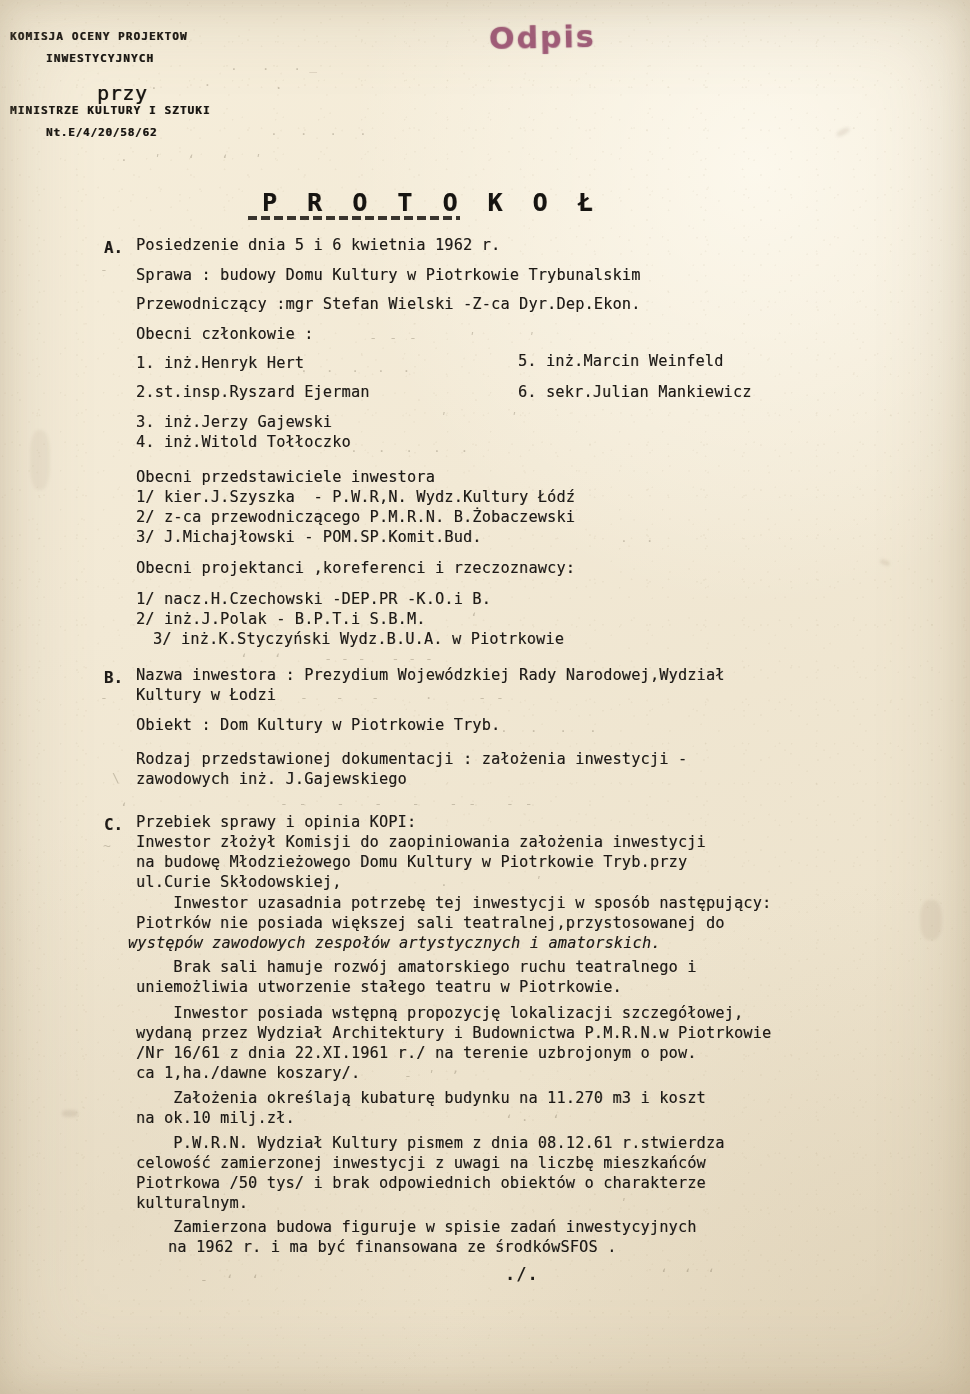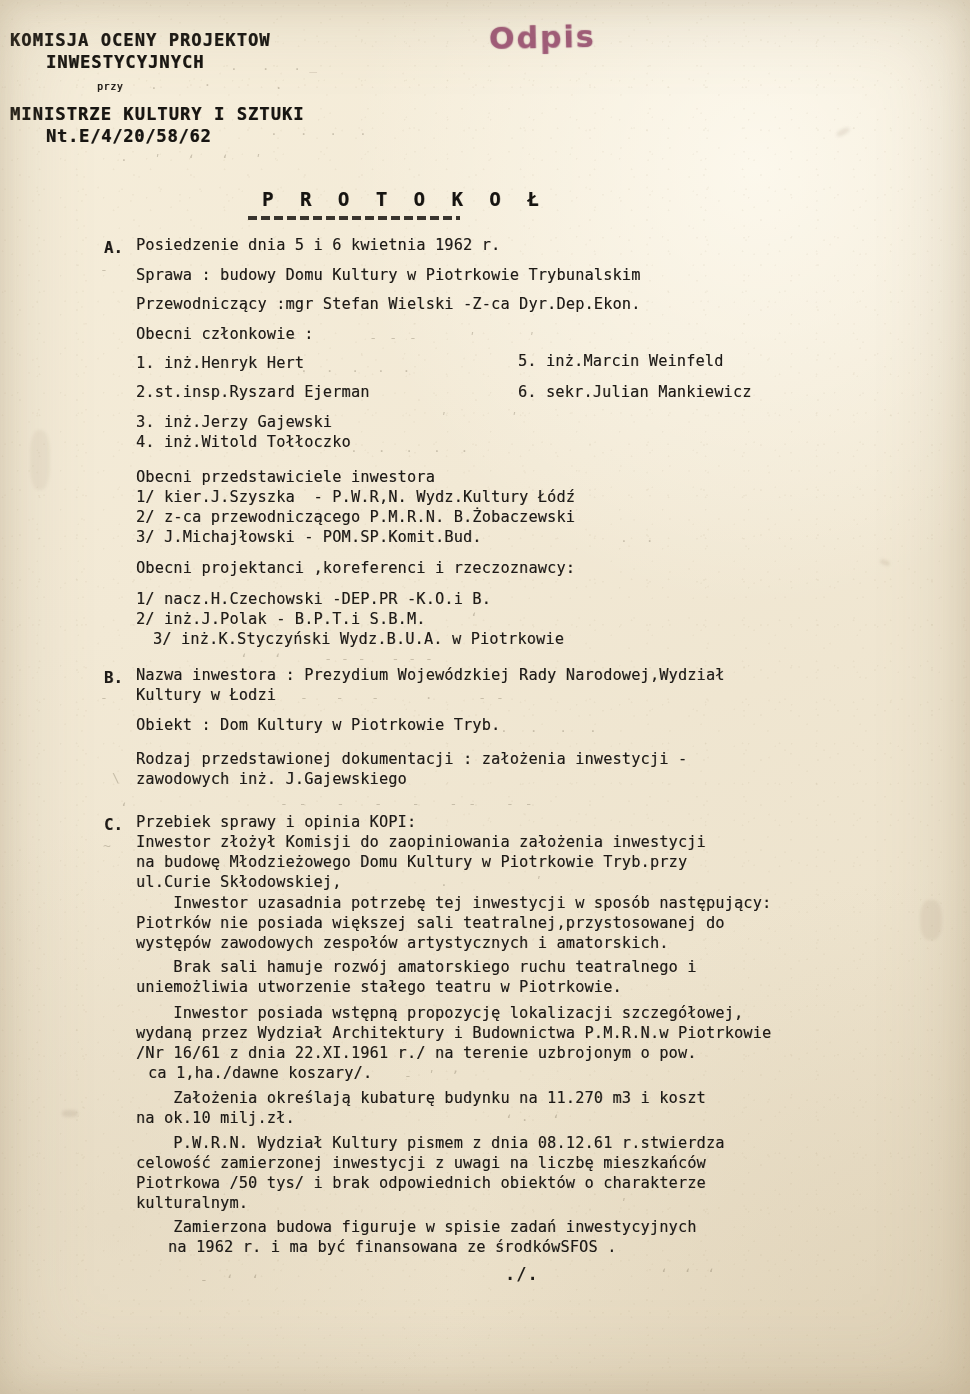--- a/index.html
+++ b/index.html
@@ -67,7 +67,7 @@
   
   .hdr {
     font-weight: bold;
-    font-size: 17px;
+    font-size: 11px;
     letter-spacing: 1.1px;
     color: #171512;
     text-shadow: 0.5px 0.4px 0.5px rgba(35,30,24,0.6),

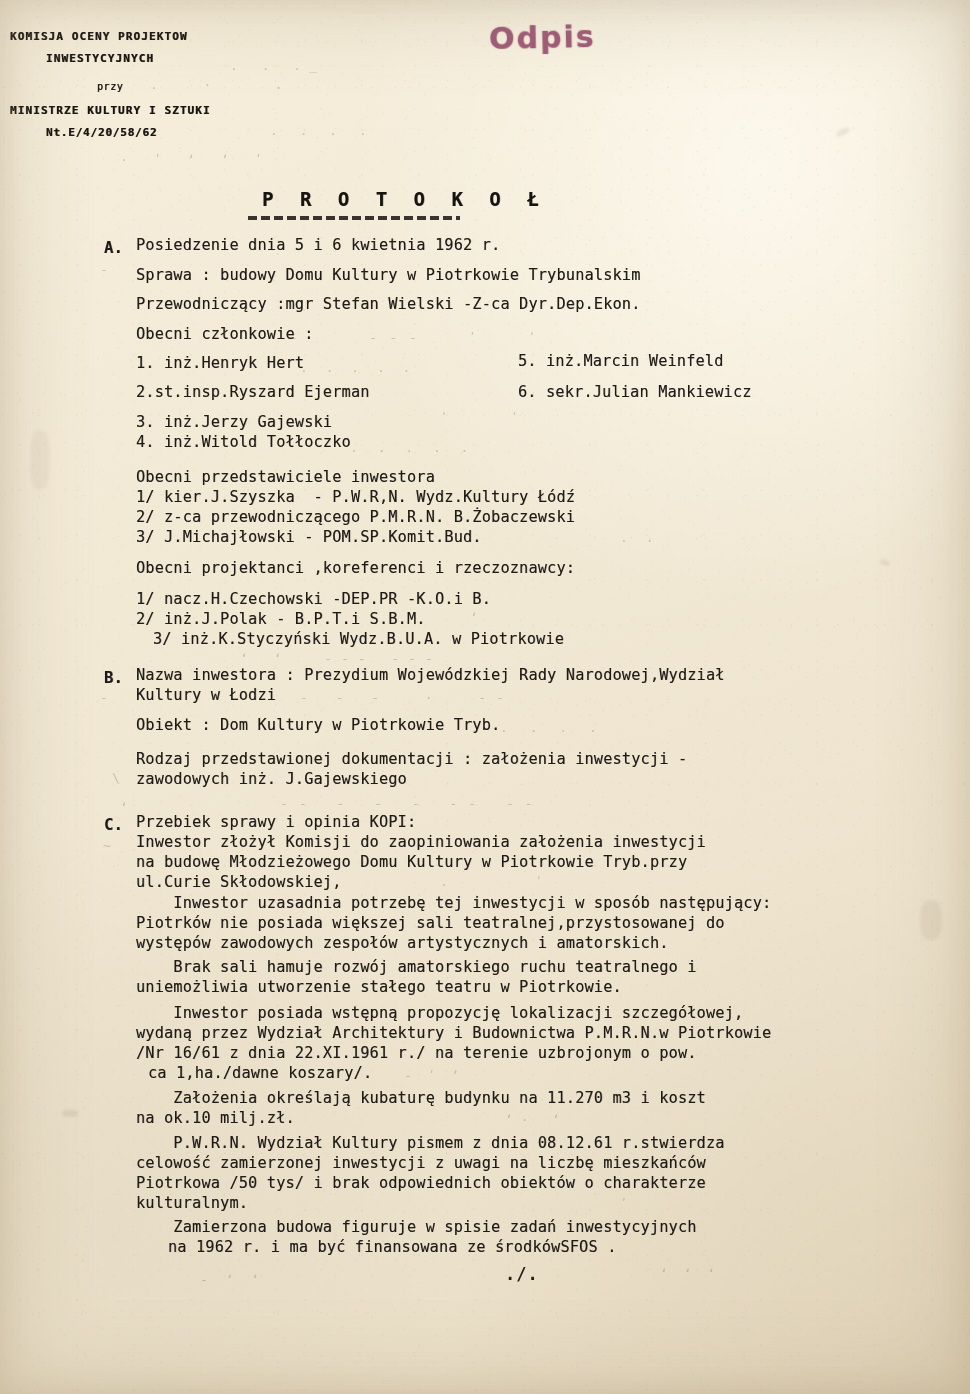--- a/index.html
+++ b/index.html
@@ -159,7 +159,7 @@
 
   <div class="txt hdr" style="left:10px; top:30px;">KOMISJA OCENY PROJEKTOW</div>
   <div class="txt hdr" style="left:46px; top:52px;">INWESTYCYJNYCH</div>
-  <div class="txt hdr" style="left:97px; top:81px; font-weight:normal; font-size:10px; letter-spacing:0.6px;">przy</div>
+  <div class="txt hdr" style="left:97px; top:81px; font-weight:normal; font-size:20px; letter-spacing:0.6px;">przy</div>
   <div class="txt hdr" style="left:10px; top:104px;">MINISTRZE KULTURY I SZTUKI</div>
   <div class="txt hdr" style="left:46px; top:126px; letter-spacing:0.8px;">Nt.E/4/20/58/62</div>
 

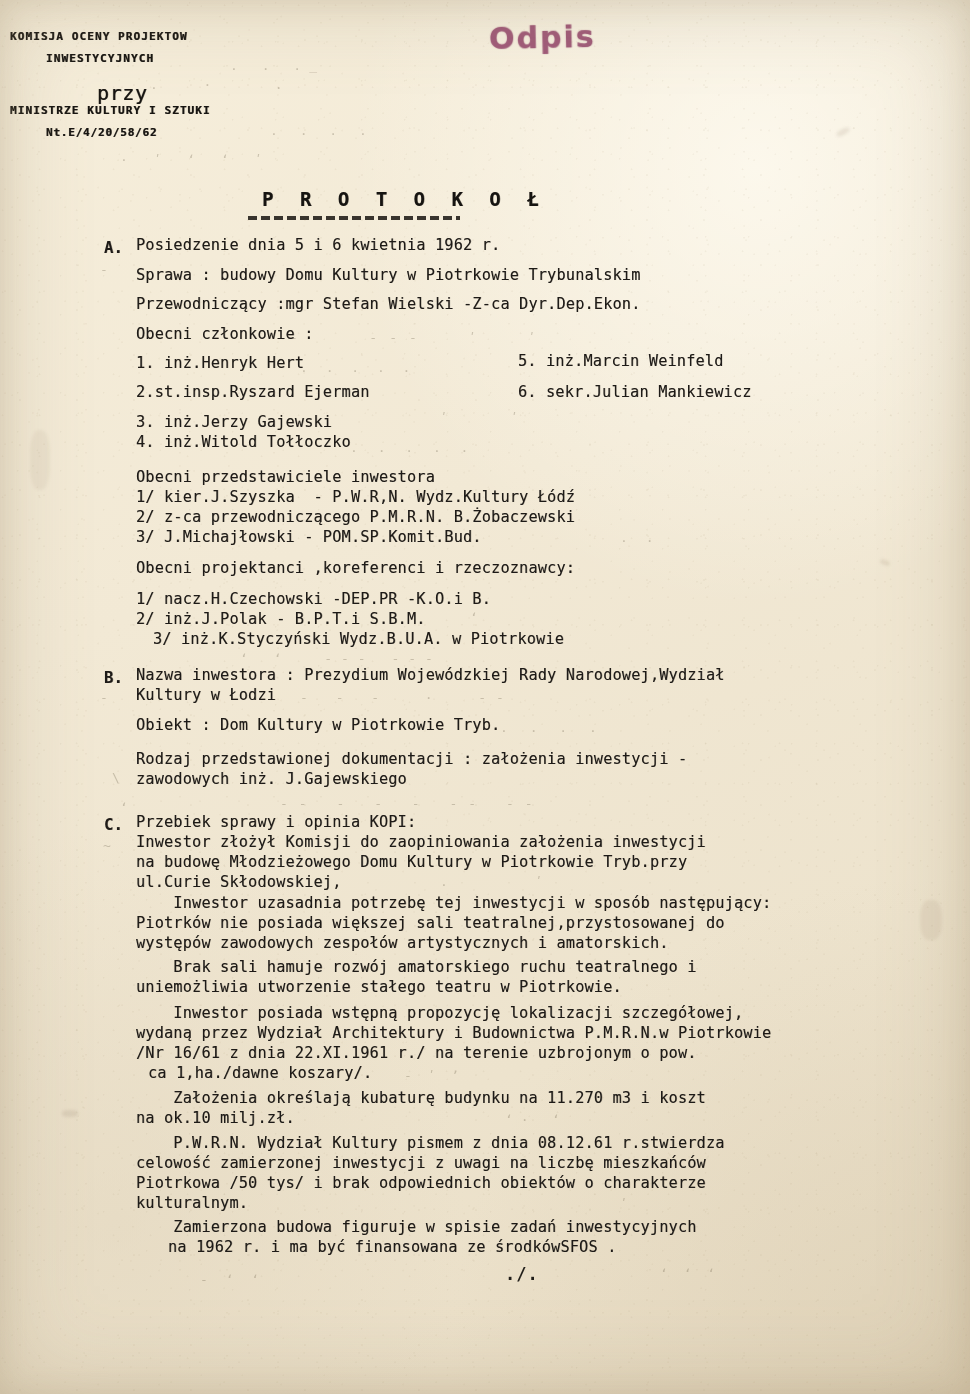--- a/index.html
+++ b/index.html
@@ -97,7 +97,7 @@
     left: 262px;
     top: 188px;
     font-weight: bold;
-    font-size: 19px;
+    font-size: 25px;
     letter-spacing: 7.5px;
     color: #161411;
     text-shadow: 0.5px 0.4px 0.6px rgba(35,30,24,0.55);

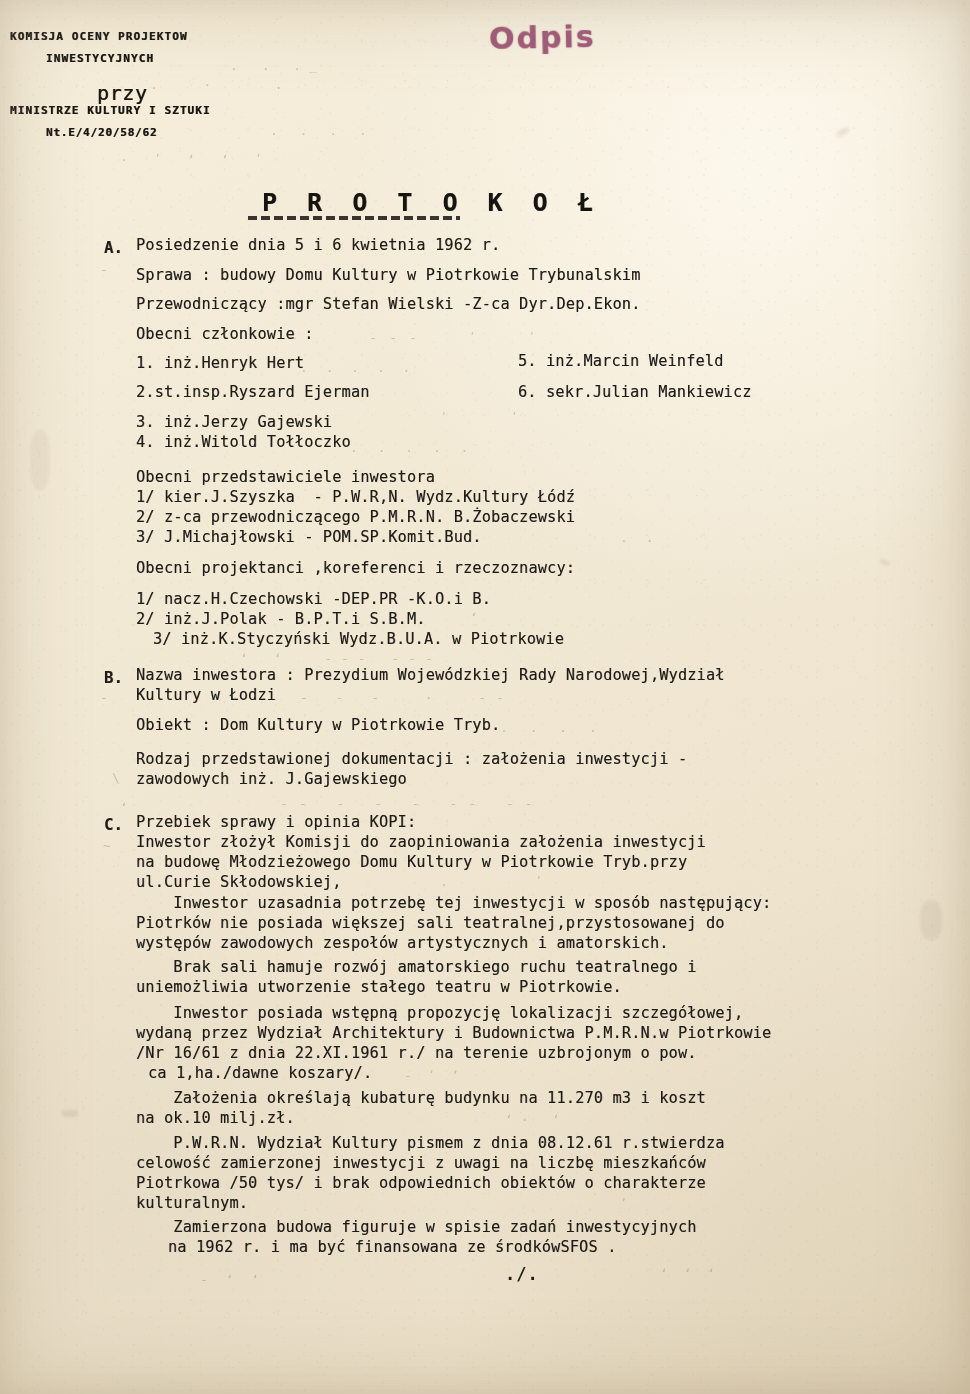--- a/index.html
+++ b/index.html
@@ -213,7 +213,7 @@
 
   <div class="txt body-line" style="left:136px; top:896px;">    Inwestor uzasadnia potrzebę tej inwestycji w sposób następujący:</div>
   <div class="txt body-line" style="left:136px; top:916px;">Piotrków nie posiada większej sali teatralnej,przystosowanej do</div>
-  <div class="txt body-line" style="left:136px; top:936px;">występów zawodowych zespołów artystycznych i amatorskich.</div>
+  <div class="txt body-line" style="left:128px; top:936px;font-style:italic;">występów zawodowych zespołów artystycznych i amatorskich.</div>
 
   <div class="txt body-line" style="left:136px; top:960px;">    Brak sali hamuje rozwój amatorskiego ruchu teatralnego i</div>
   <div class="txt body-line" style="left:136px; top:1006px;">    Inwestor posiada wstępną propozycję lokalizacji szczegółowej,</div>

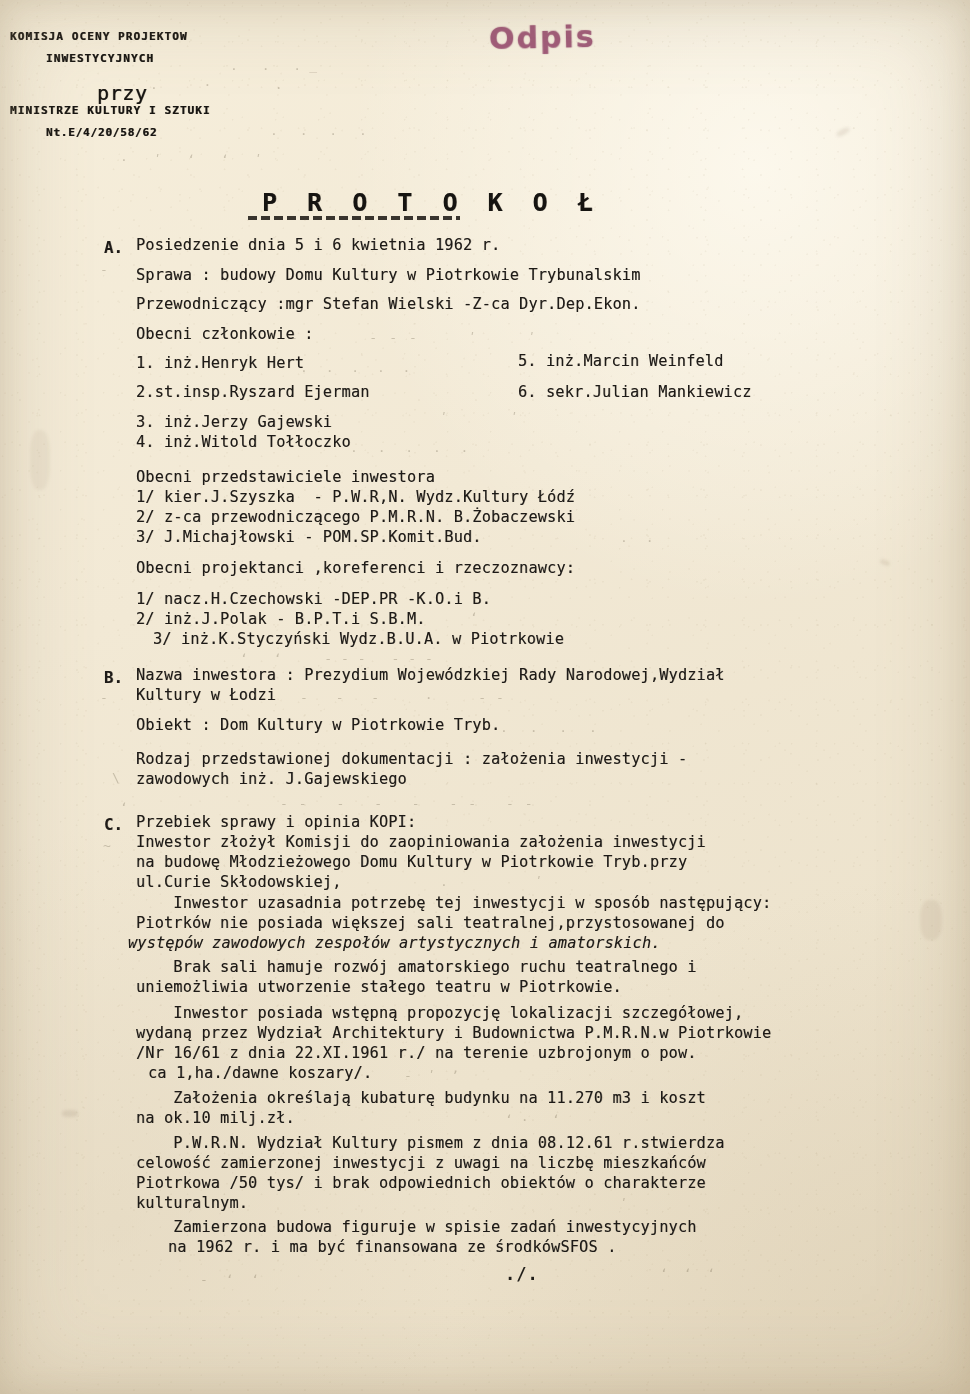--- a/index.html
+++ b/index.html
@@ -221,7 +221,7 @@
   <div class="txt body-line" style="left:136px; top:980px;">uniemożliwia utworzenie stałego teatru w Piotrkowie.</div>
   <div class="txt body-line" style="left:136px; top:1026px;">wydaną przez Wydział Architektury i Budownictwa P.M.R.N.w Piotrkowie</div>
   <div class="txt body-line" style="left:136px; top:1046px;">/Nr 16/61 z dnia 22.XI.1961 r./ na terenie uzbrojonym o pow.</div>
-  <div class="txt body-line" style="left:148px; top:1066px;text-align:right;">ca 1,ha./dawne koszary/.</div>
+  <div class="txt body-line" style="left:136px; top:1066px;text-align:right;">ca 1,ha./dawne koszary/.</div>
 
   <div class="txt body-line" style="left:136px; top:1091px;">    Założenia określają kubaturę budynku na 11.270 m3 i koszt</div>
   <div class="txt body-line" style="left:136px; top:1111px;">na ok.10 milj.zł.</div>

